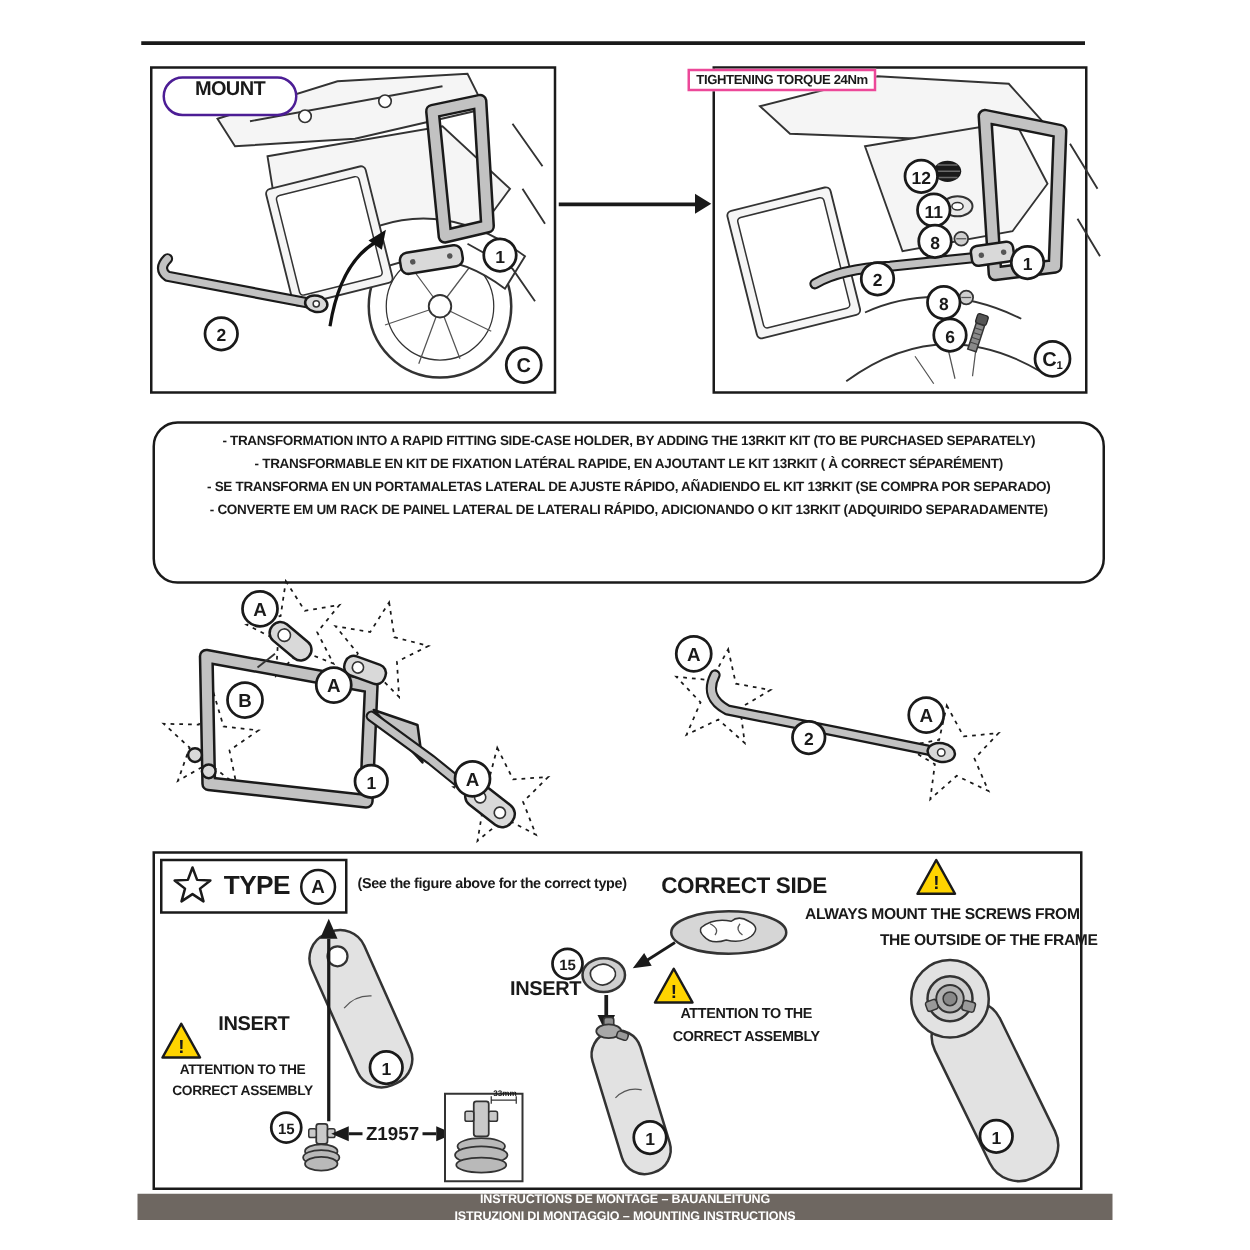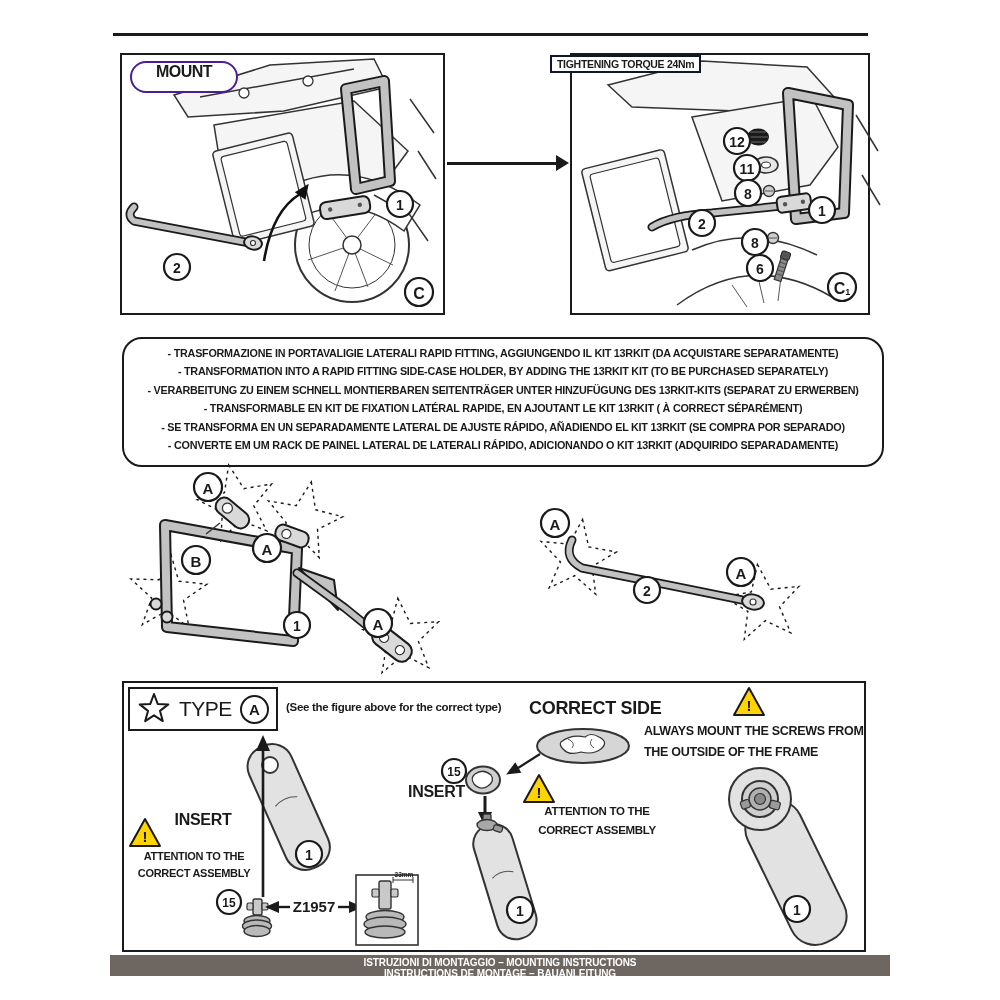--- a/index.html
+++ b/index.html
@@ -196,7 +196,7 @@
         <text y="1" style="font-size:16px;"><tspan>C</tspan><tspan style="font-size:9px;" dy="4">1</tspan></text>
       </g>
     </svg>
-    <div class="lbl" style="left:-22px;top:0px;border:2px solid #0f172a;background:#fff;padding:1px 5px;font-size:10.5px;">
+    <div class="lbl" style="left:-22px;top:0px;border:2px solid #ec4899;background:#fff;padding:1px 5px;font-size:10.5px;">
       <span>TIGHTENING TORQUE 24Nm</span>
     </div>
   </div>

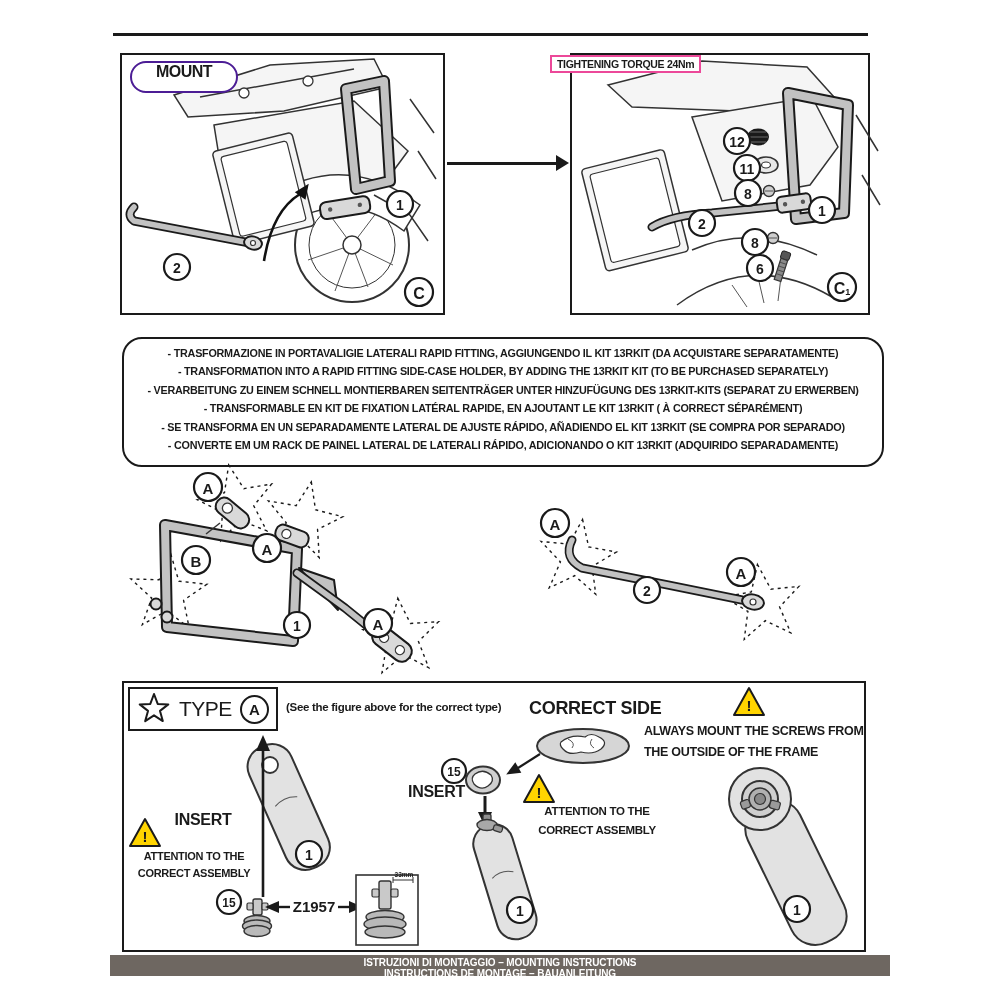--- a/index.html
+++ b/index.html
@@ -202,7 +202,6 @@
   </div>
 
   <div class="notebox" style="left:122px;top:337px;width:762px;height:130px;">
-    <div class="noteline">- TRASFORMAZIONE IN PORTAVALIGIE LATERALI RAPID FITTING, AGGIUNGENDO IL KIT 13RKIT (DA ACQUISTARE SEPARATAMENTE)</div>
     <div class="noteline">- TRANSFORMATION INTO A RAPID FITTING SIDE-CASE HOLDER, BY ADDING THE 13RKIT KIT (TO BE PURCHASED SEPARATELY)</div>
     <div class="noteline">- VERARBEITUNG ZU EINEM SCHNELL MONTIERBAREN SEITENTRÄGER UNTER HINZUFÜGUNG DES 13RKIT-KITS (SEPARAT ZU ERWERBEN)</div>
     <div class="noteline">- TRANSFORMABLE EN KIT DE FIXATION LATÉRAL RAPIDE, EN AJOUTANT LE KIT 13RKIT ( À CORRECT SÉPARÉMENT)</div>

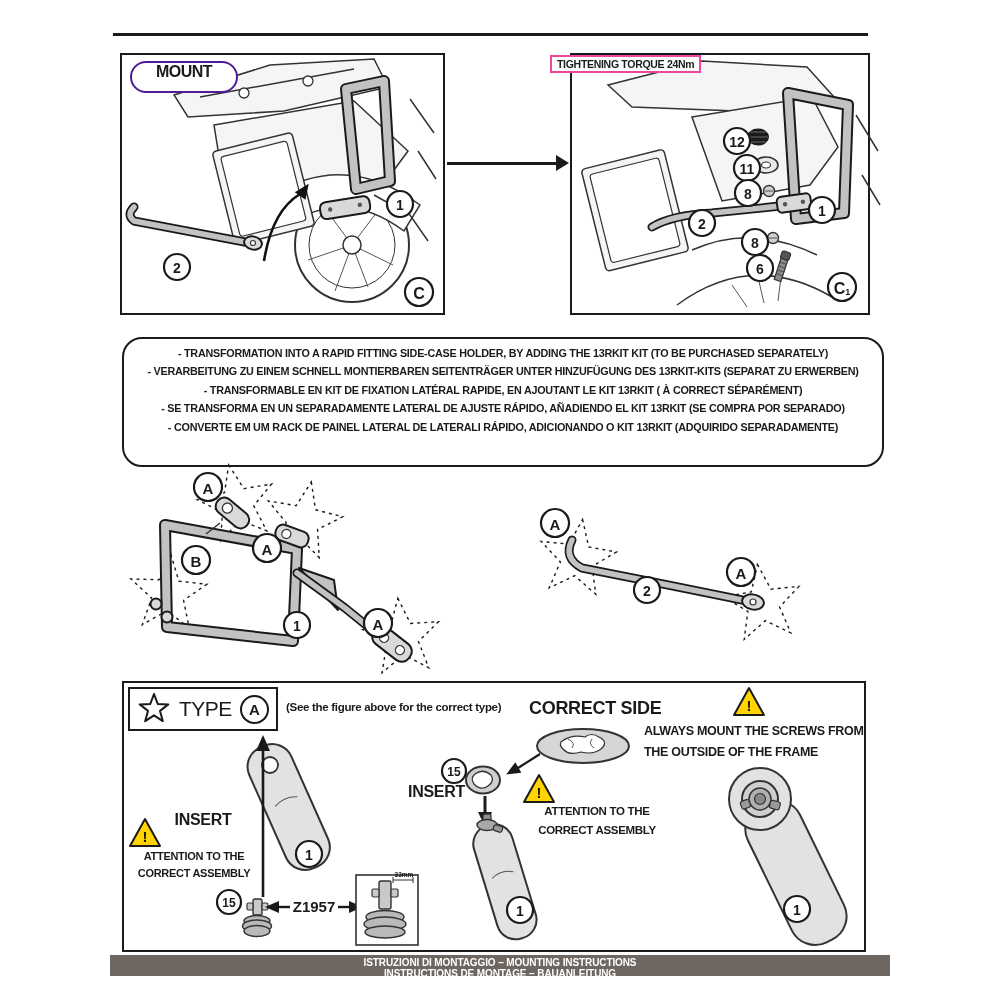--- a/index.html
+++ b/index.html
@@ -203,7 +203,6 @@
 
   <div class="notebox" style="left:122px;top:337px;width:762px;height:130px;">
     <div class="noteline">- TRANSFORMATION INTO A RAPID FITTING SIDE-CASE HOLDER, BY ADDING THE 13RKIT KIT (TO BE PURCHASED SEPARATELY)</div>
-    <div class="noteline">- VERARBEITUNG ZU EINEM SCHNELL MONTIERBAREN SEITENTRÄGER UNTER HINZUFÜGUNG DES 13RKIT-KITS (SEPARAT ZU ERWERBEN)</div>
     <div class="noteline">- TRANSFORMABLE EN KIT DE FIXATION LATÉRAL RAPIDE, EN AJOUTANT LE KIT 13RKIT ( À CORRECT SÉPARÉMENT)</div>
     <div class="noteline">- SE TRANSFORMA EN UN SEPARADAMENTE LATERAL DE AJUSTE RÁPIDO, AÑADIENDO EL KIT 13RKIT (SE COMPRA POR SEPARADO)</div>
     <div class="noteline">- CONVERTE EM UM RACK DE PAINEL LATERAL DE LATERALI RÁPIDO, ADICIONANDO O KIT 13RKIT (ADQUIRIDO SEPARADAMENTE)</div>

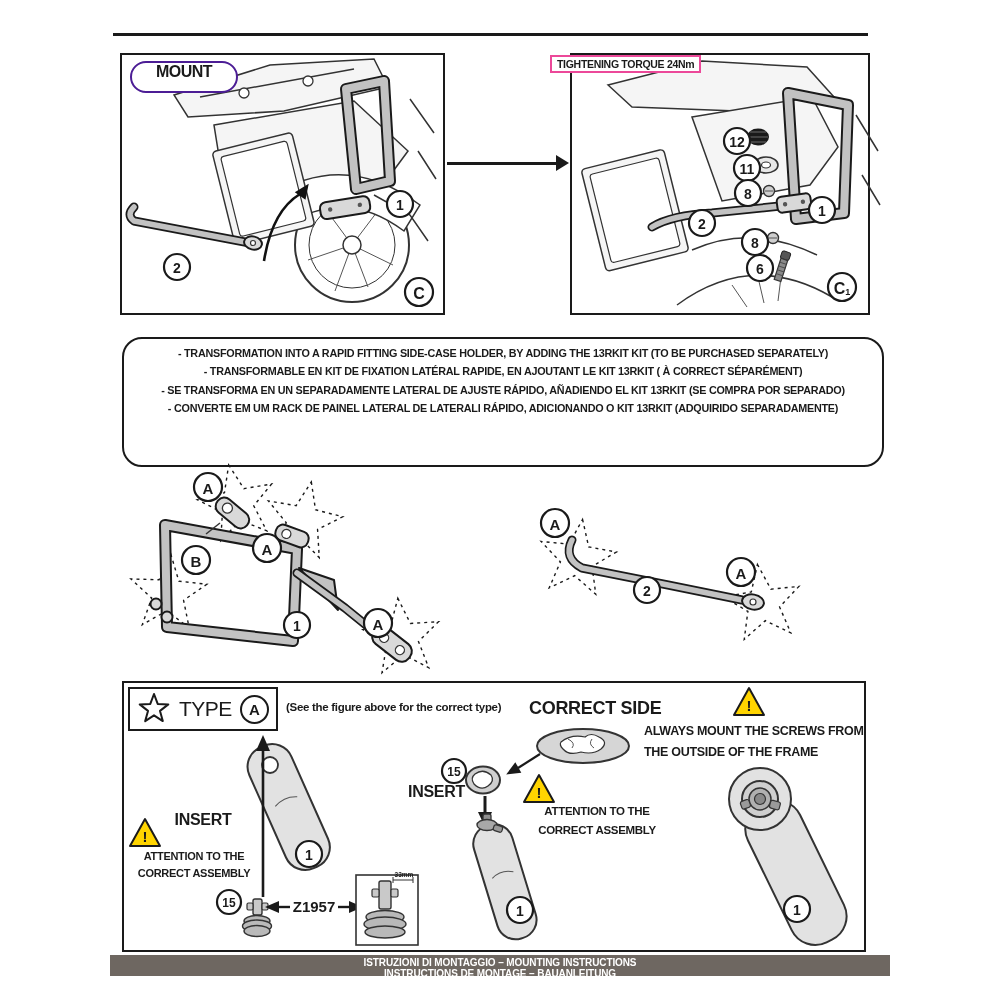--- a/index.html
+++ b/index.html
@@ -204,7 +204,7 @@
   <div class="notebox" style="left:122px;top:337px;width:762px;height:130px;">
     <div class="noteline">- TRANSFORMATION INTO A RAPID FITTING SIDE-CASE HOLDER, BY ADDING THE 13RKIT KIT (TO BE PURCHASED SEPARATELY)</div>
     <div class="noteline">- TRANSFORMABLE EN KIT DE FIXATION LATÉRAL RAPIDE, EN AJOUTANT LE KIT 13RKIT ( À CORRECT SÉPARÉMENT)</div>
-    <div class="noteline">- SE TRANSFORMA EN UN SEPARADAMENTE LATERAL DE AJUSTE RÁPIDO, AÑADIENDO EL KIT 13RKIT (SE COMPRA POR SEPARADO)</div>
+    <div class="noteline">- SE TRANSFORMA EN UN PORTAMALETAS LATERAL DE AJUSTE RÁPIDO, AÑADIENDO EL KIT 13RKIT (SE COMPRA POR SEPARADO)</div>
     <div class="noteline">- CONVERTE EM UM RACK DE PAINEL LATERAL DE LATERALI RÁPIDO, ADICIONANDO O KIT 13RKIT (ADQUIRIDO SEPARADAMENTE)</div>
   </div>
 

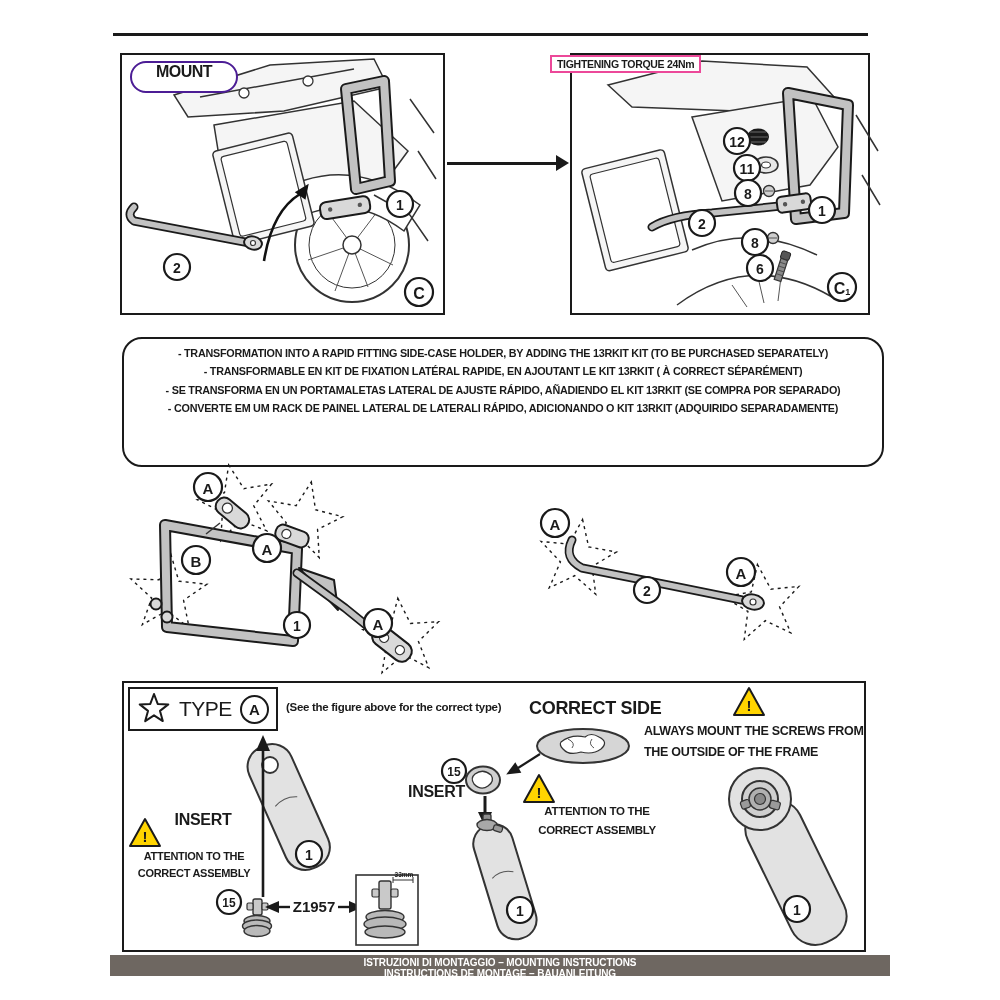--- a/index.html
+++ b/index.html
@@ -19,7 +19,7 @@
             letter-spacing:-0.25px;white-space:nowrap;}
   .typebox{position:absolute;border:2px solid #1a1a1a;background:#fff;display:flex;
            align-items:center;box-sizing:border-box;}
-  .typeword{font-size:21px;font-weight:normal;letter-spacing:-0.5px;margin-left:8px;}
+  .typeword{font-size:21px;font-weight:bold;letter-spacing:-0.5px;margin-left:8px;}
   .circleA{display:inline-flex;align-items:center;justify-content:center;width:25px;height:25px;
            border:2px solid #1a1a1a;border-radius:50%;font-size:15px;font-weight:bold;margin-left:8px;}
   .footer{position:absolute;background:#6e6761;color:#fff;overflow:hidden;text-align:center;}

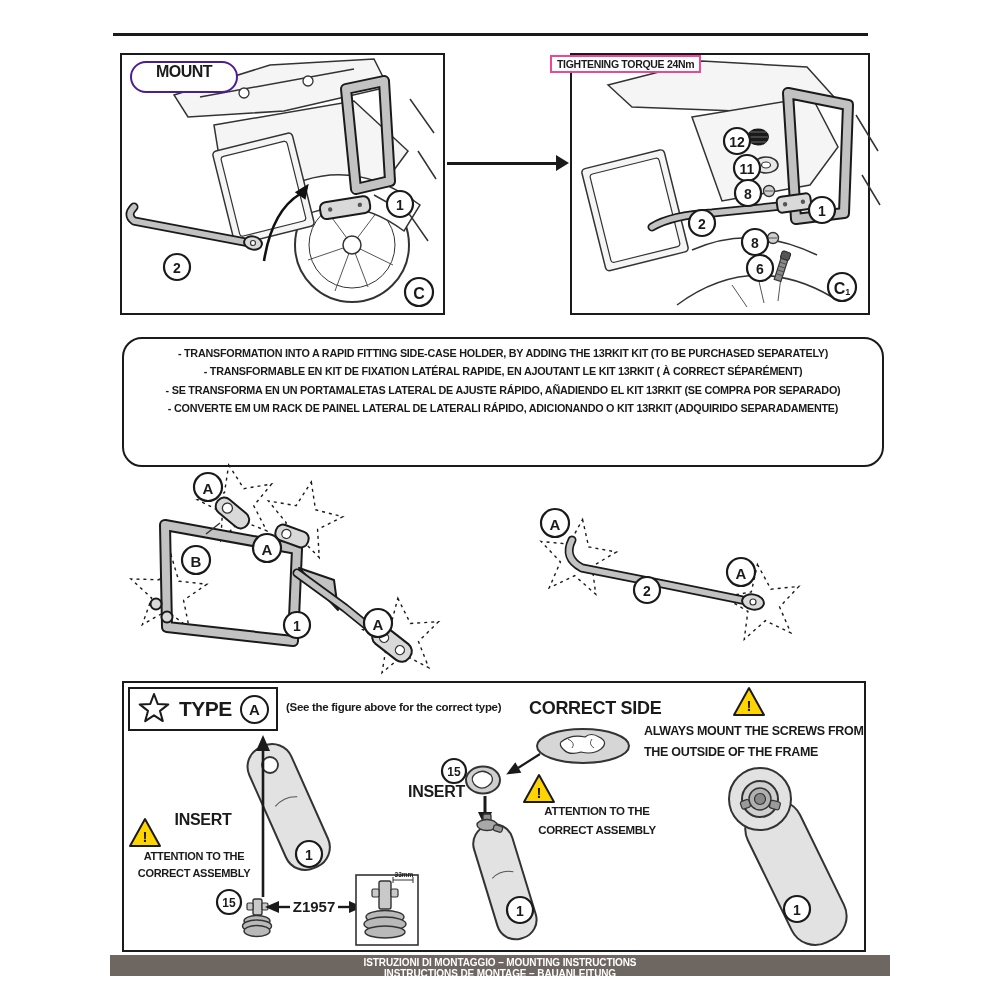--- a/index.html
+++ b/index.html
@@ -424,7 +424,7 @@
     <div class="lbl" style="left:162px;top:18px;font-size:11.5px;">(See the figure above for the correct type)</div>
     <div class="lbl" style="left:405px;top:15px;width:112px;text-align:center;font-size:18px;">CORRECT SIDE</div>
     <div class="lbl" style="left:520px;top:41px;width:234px;text-align:left;font-size:12.5px;">ALWAYS MOUNT THE SCREWS FROM</div>
-    <div class="lbl" style="left:520px;top:62px;width:234px;text-align:left;font-size:12.5px;">THE OUTSIDE OF THE FRAME</div>
+    <div class="lbl" style="left:520px;top:62px;width:234px;text-align:right;font-size:12.5px;">THE OUTSIDE OF THE FRAME</div>
     <div class="lbl" style="left:284px;top:100px;width:52px;text-align:right;font-size:16px;">INSERT</div>
     <div class="lbl" style="left:400px;top:122px;width:146px;text-align:center;font-size:11.5px;">ATTENTION TO THE</div>
     <div class="lbl" style="left:400px;top:141px;width:146px;text-align:center;font-size:11.5px;">CORRECT ASSEMBLY</div>

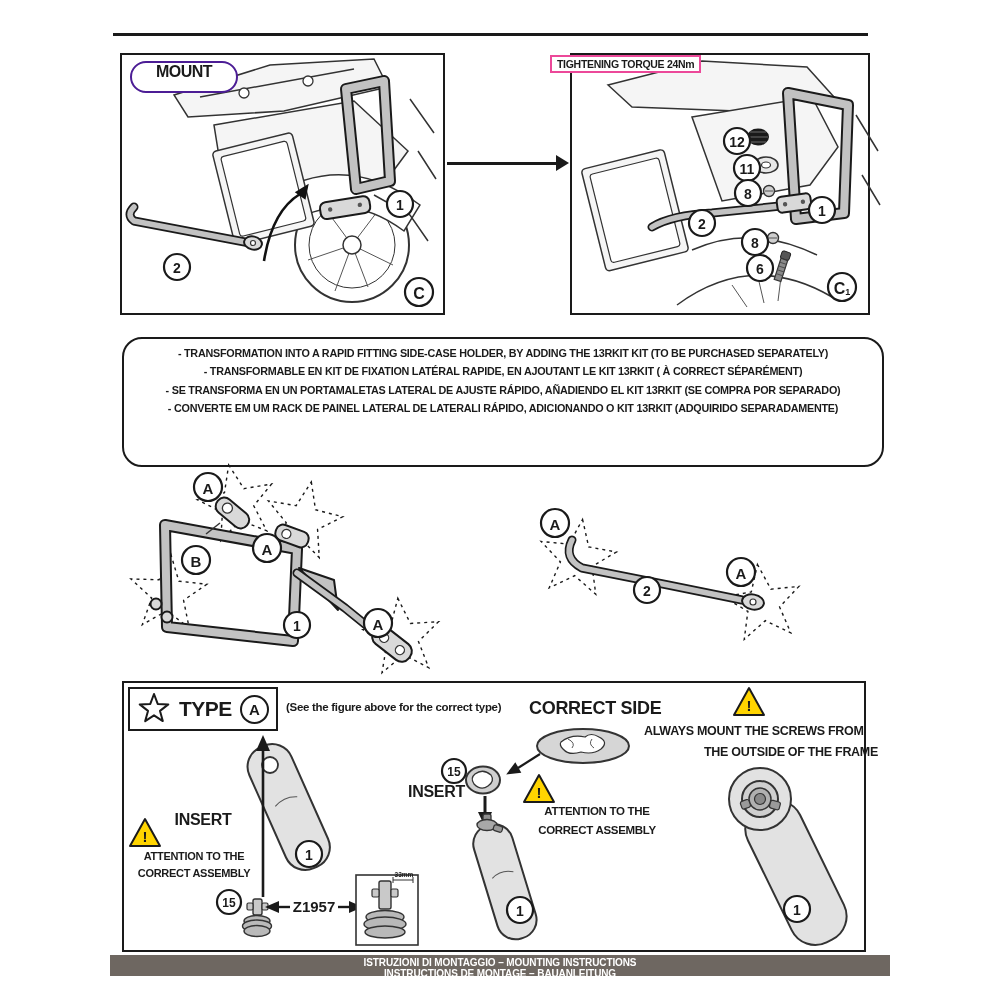--- a/index.html
+++ b/index.html
@@ -434,8 +434,8 @@
   </div>
 
   <div class="footer" style="left:110px;top:955px;width:780px;height:21px;">
+    <div>INSTRUCTIONS DE MONTAGE – BAUANLEITUNG</div>
     <div style="margin-top:3px;">ISTRUZIONI DI MONTAGGIO  –  MOUNTING INSTRUCTIONS</div>
-    <div>INSTRUCTIONS DE MONTAGE – BAUANLEITUNG</div>
   </div>
 
 </div>

